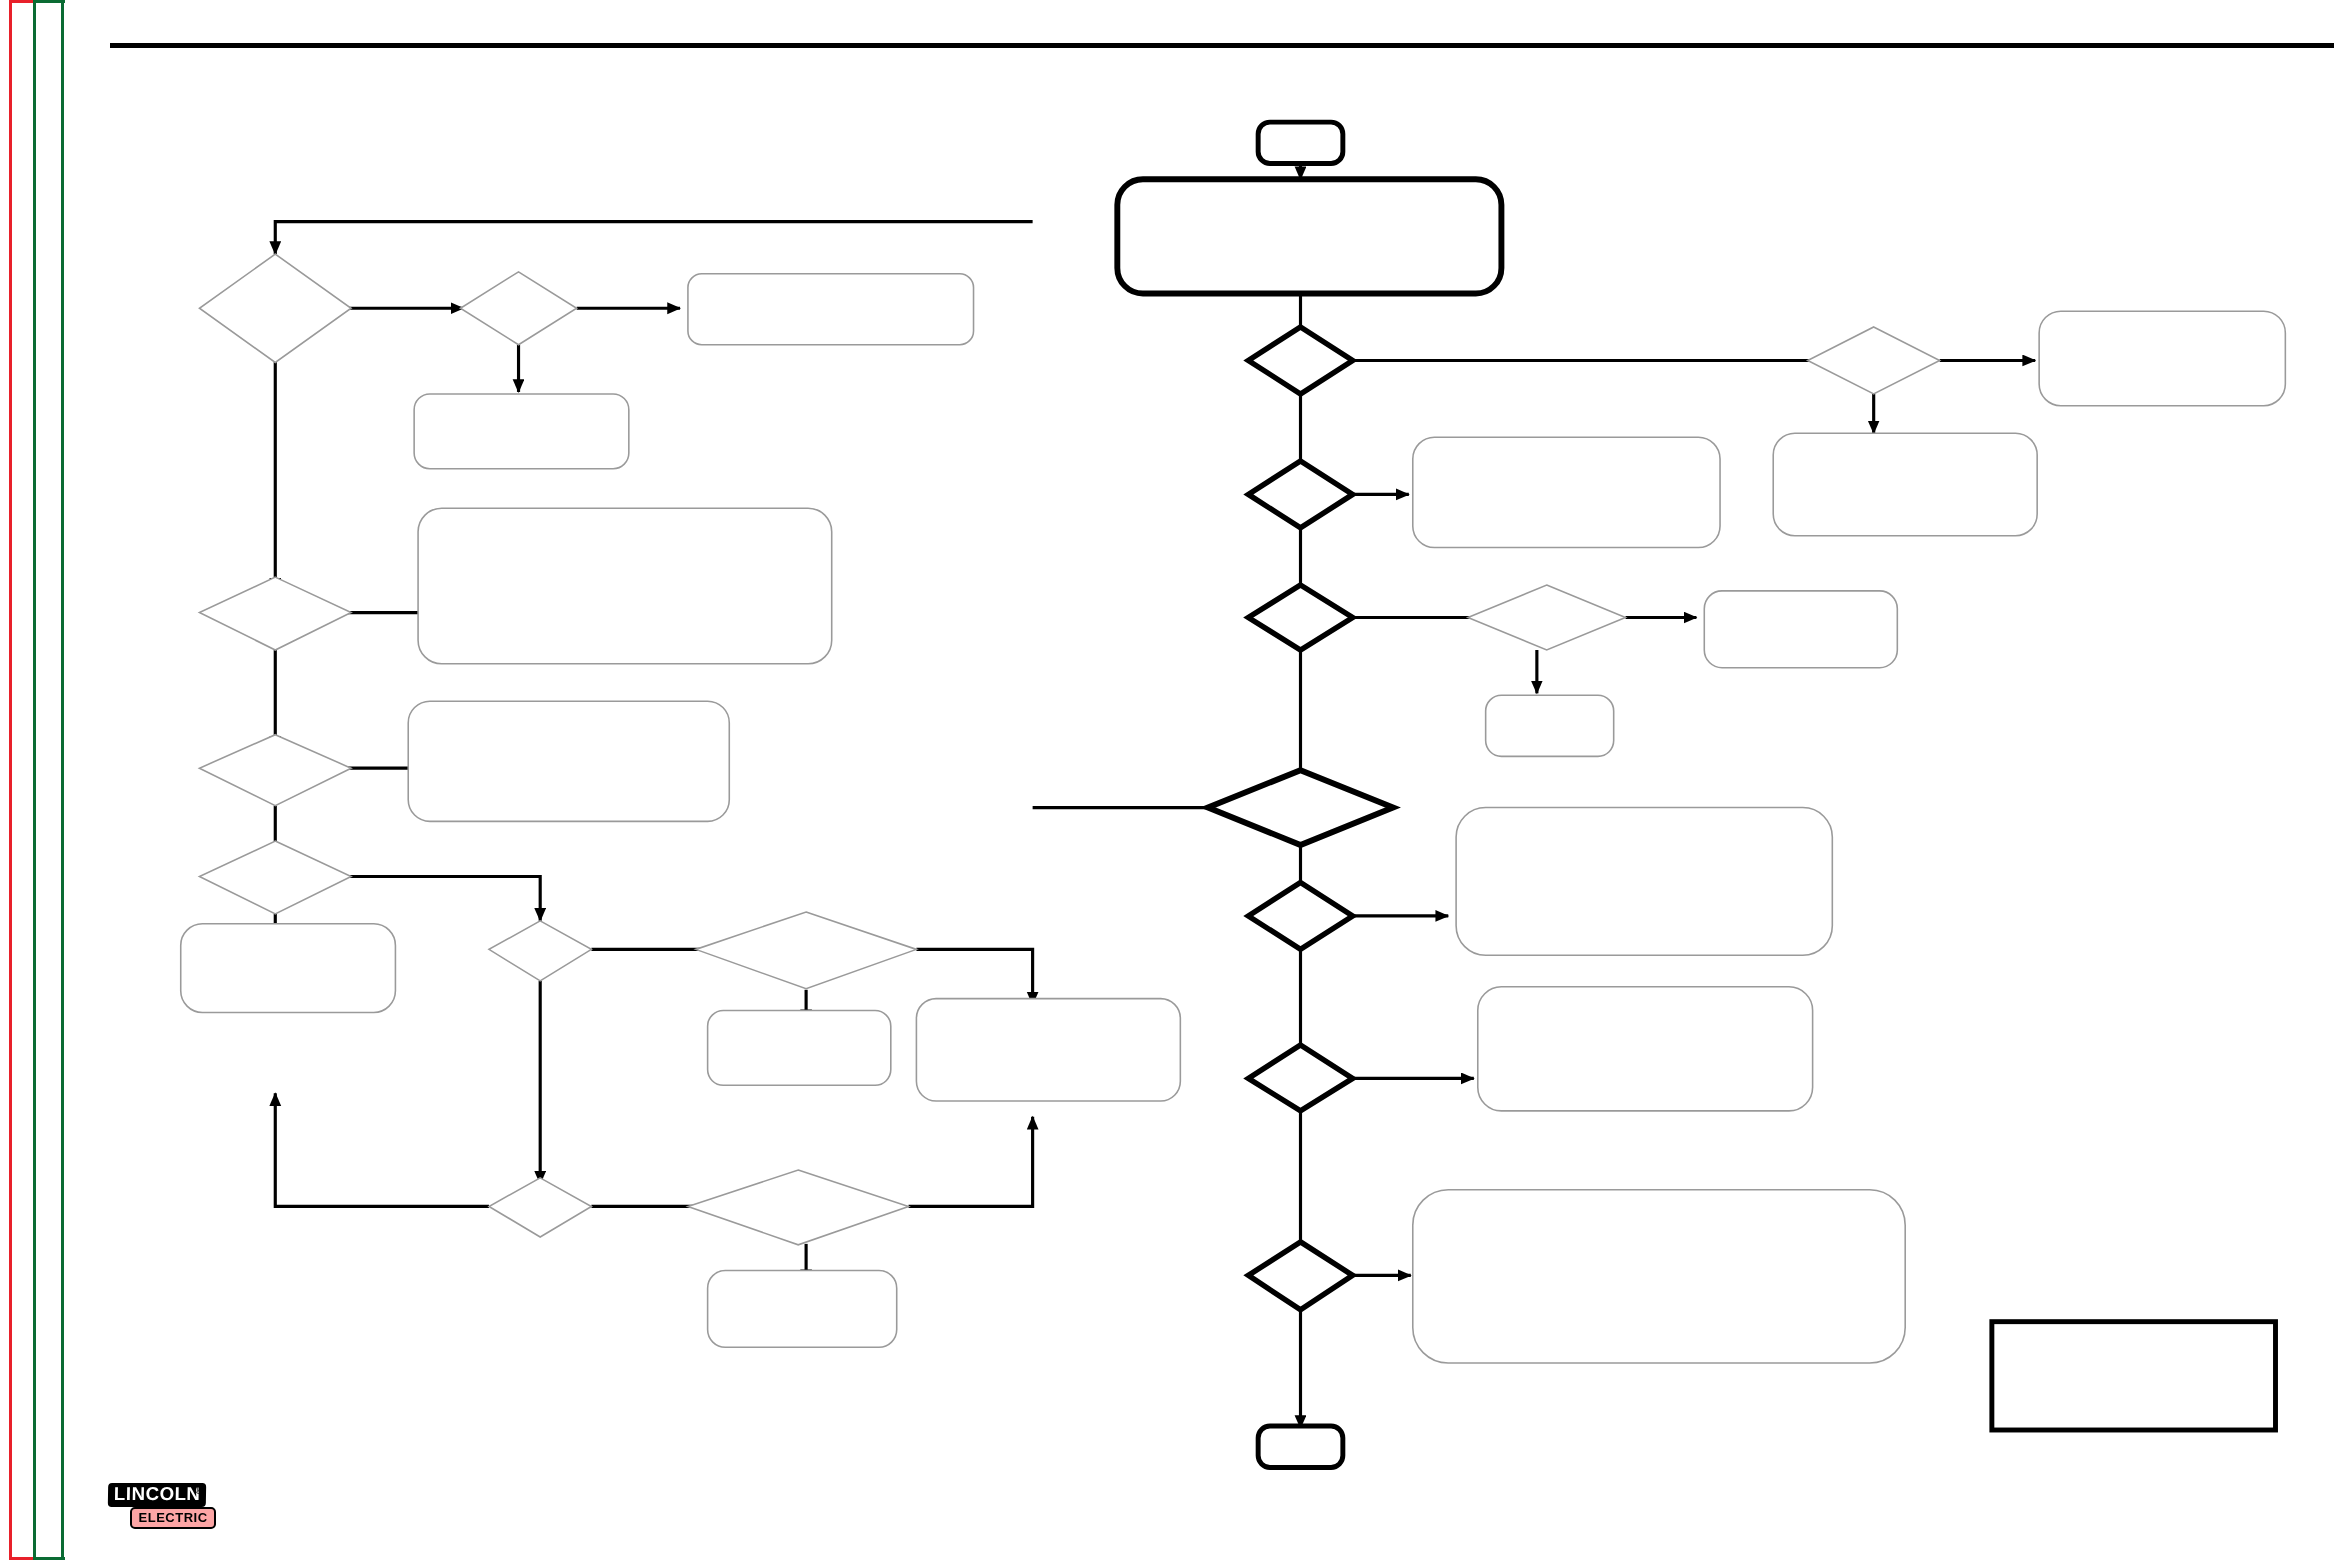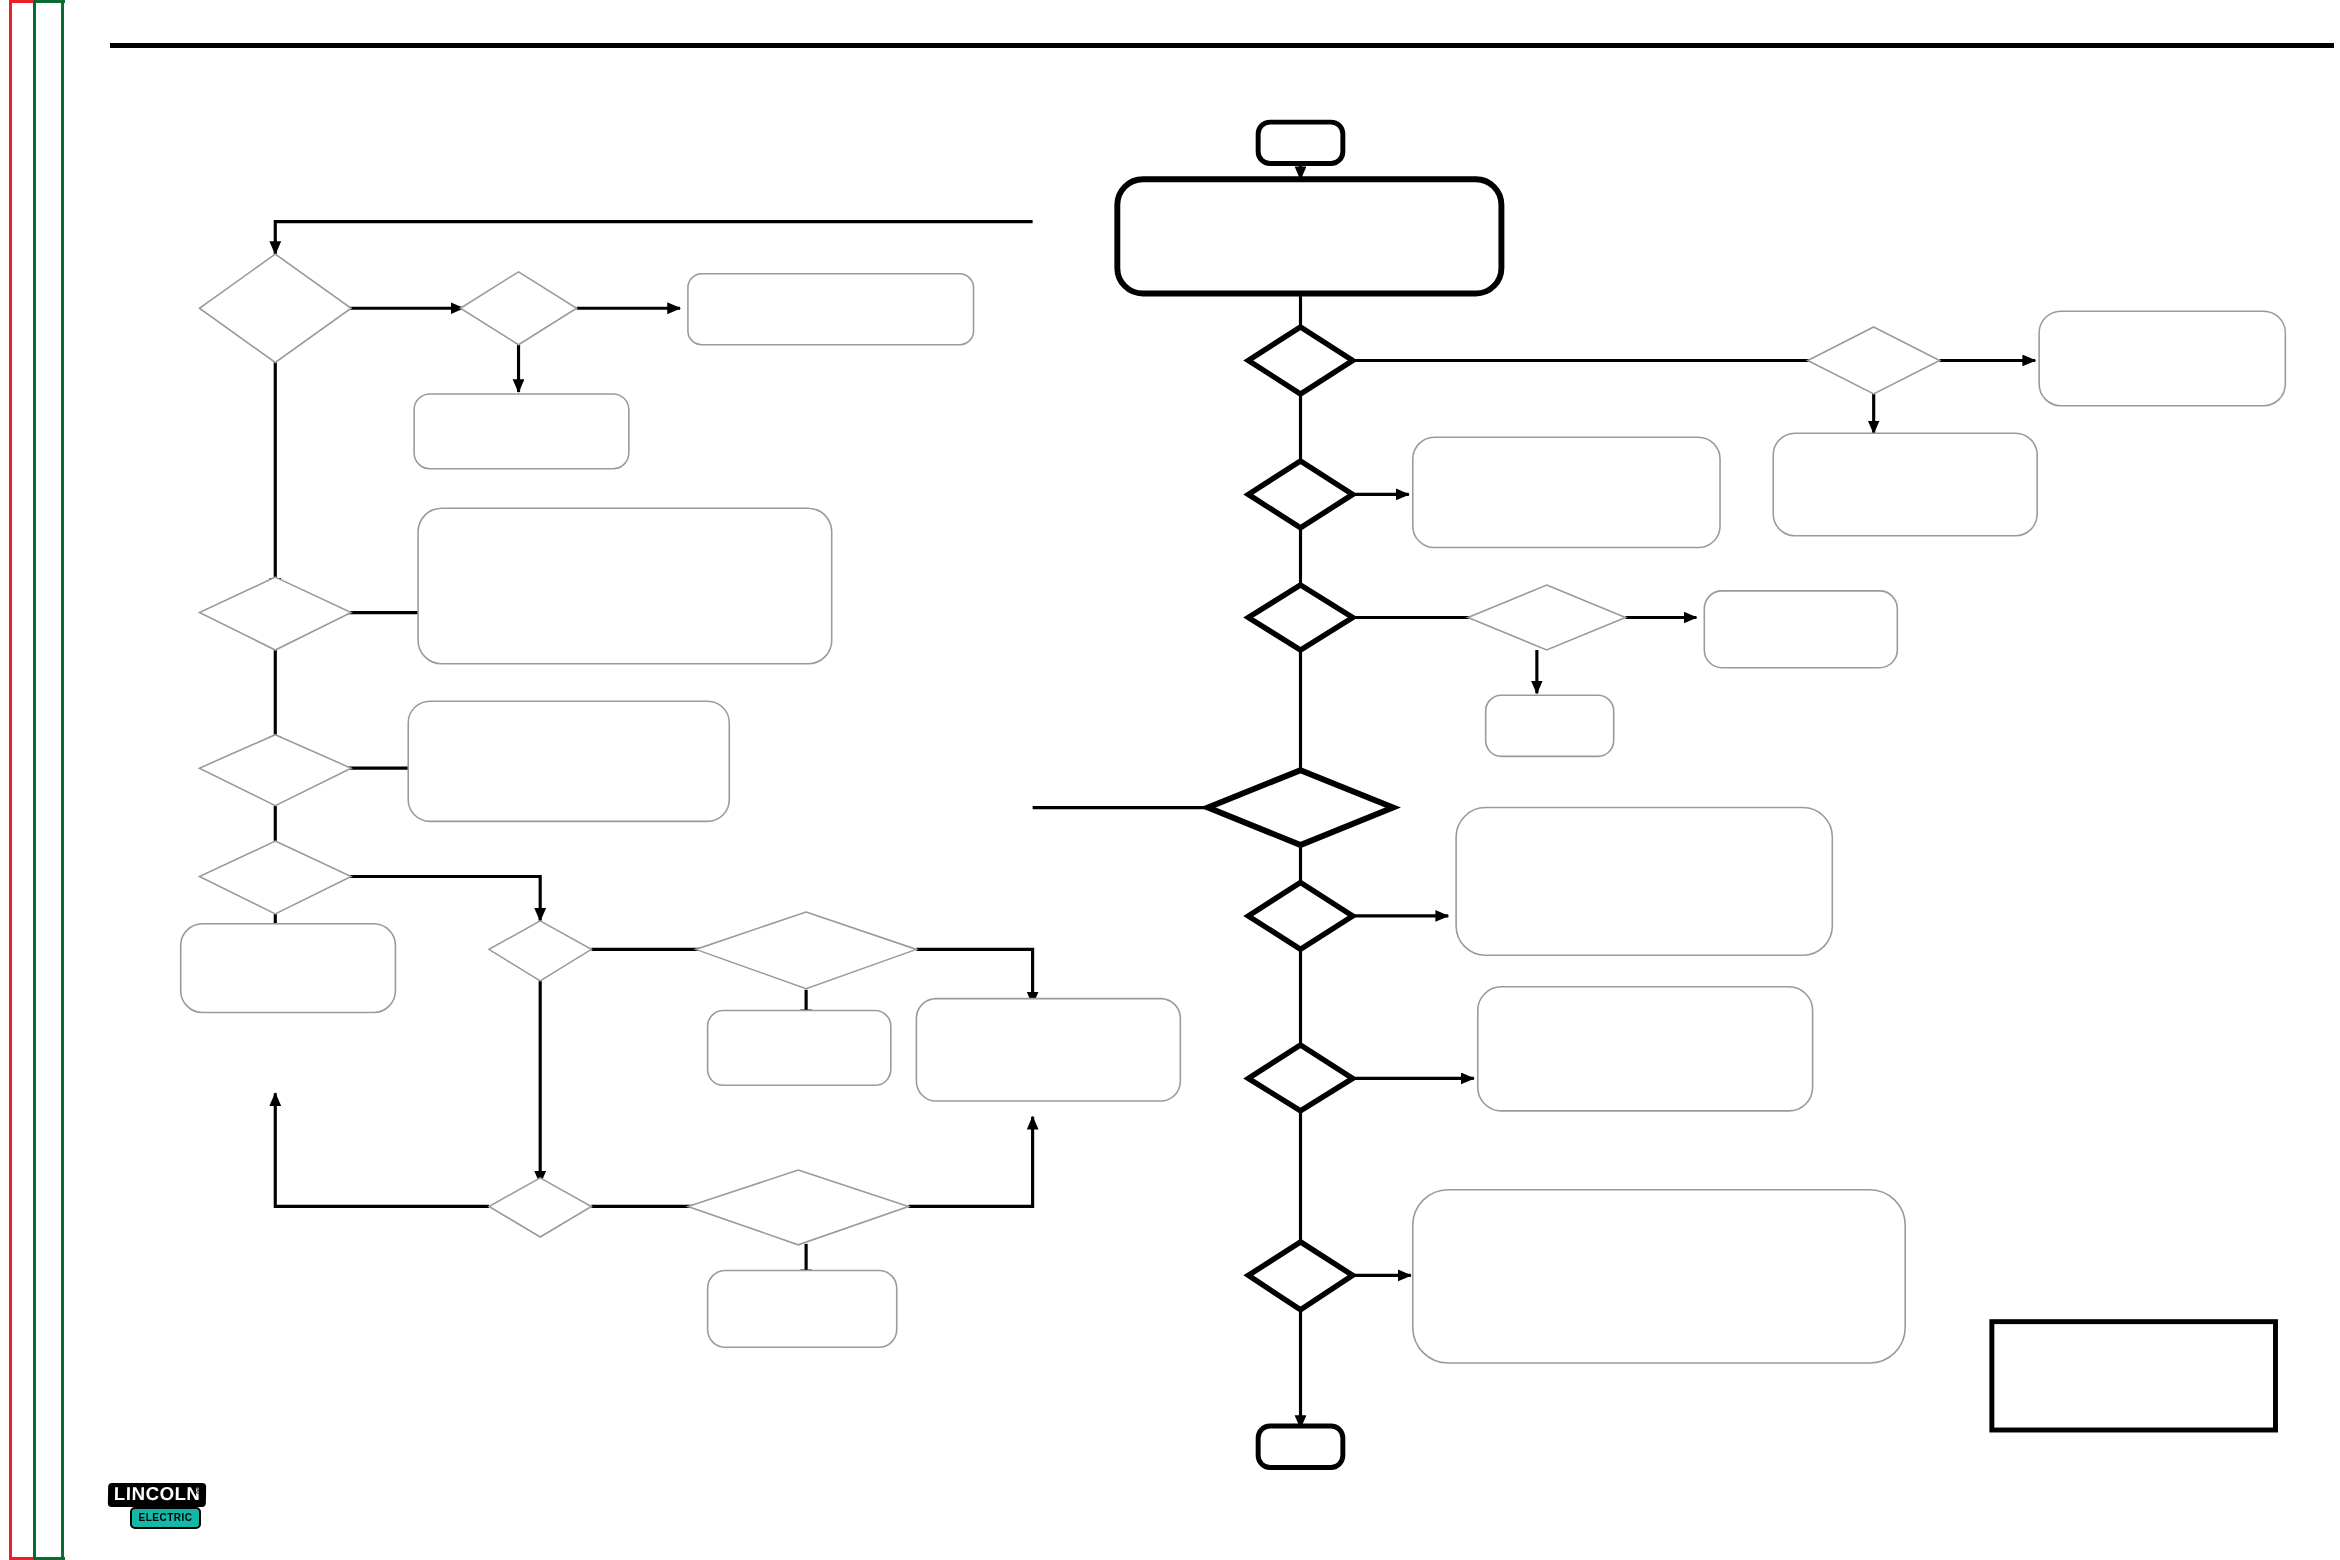--- a/index.html
+++ b/index.html
@@ -93,13 +93,13 @@
     position: absolute;
     left: 21.7px;
     top: 23.6px;
-    background: #14b8a6;
+    background: #fca5a5;
     color: #000000;
     border: 2px solid #000000;
     border-radius: 4.9px;
     font-family: "Liberation Sans", sans-serif;
     font-weight: bold;
-    font-size: 10px;
+    font-size: 13px;
     letter-spacing: 0.5px;
     padding: 0px 6.9px 1px 6.9px;
     line-height: 17.7px;

